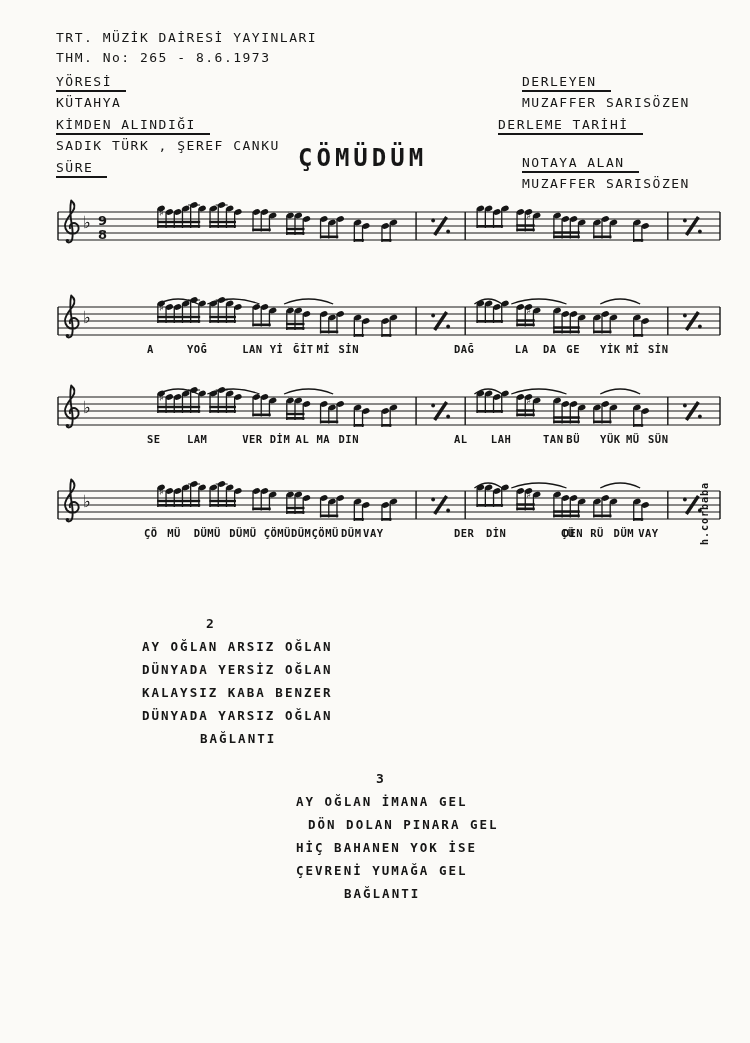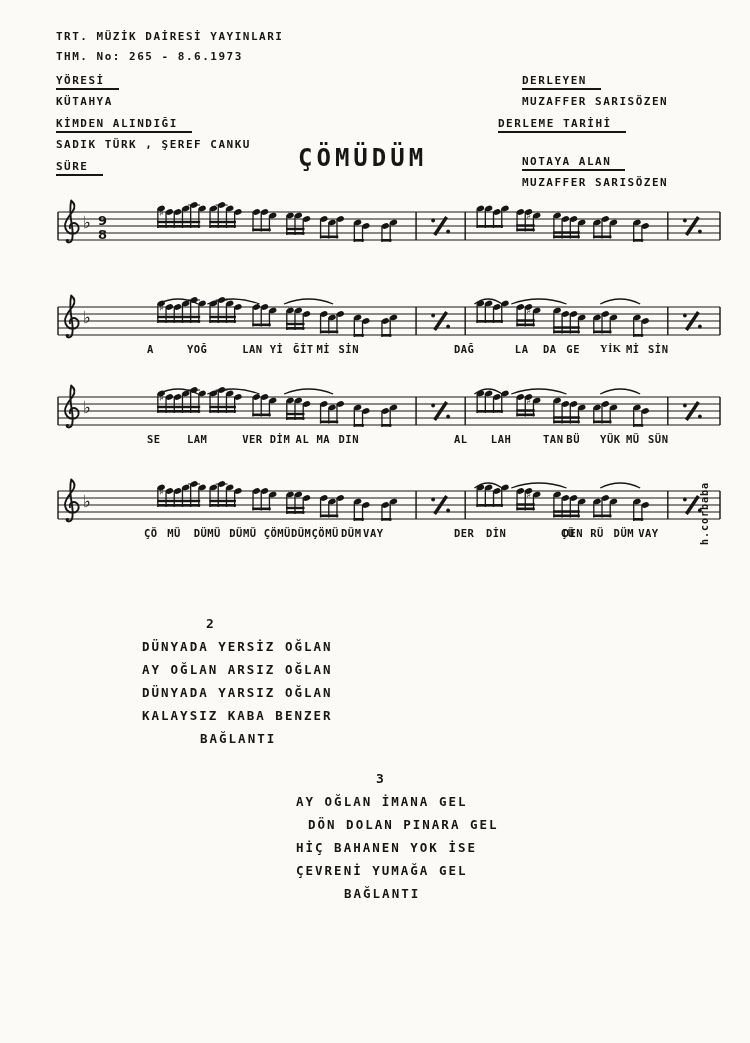--- a/index.html
+++ b/index.html
@@ -8,7 +8,7 @@
     background:#fbfaf7;color:#161616;overflow:hidden;
     font-family:"DejaVu Sans Mono", monospace;
   }
-  .hdr{position:absolute;font-weight:bold;font-size:11px;letter-spacing:1.5px;white-space:nowrap;}
+  .hdr{position:absolute;font-weight:normal;font-size:13px;letter-spacing:1.5px;white-space:nowrap;}
   .lbl{border-bottom:2px solid #161616;padding-right:14px;padding-bottom:1px;}
   .title{
     position:absolute;left:298px;top:144px;font-weight:bold;font-size:24px;

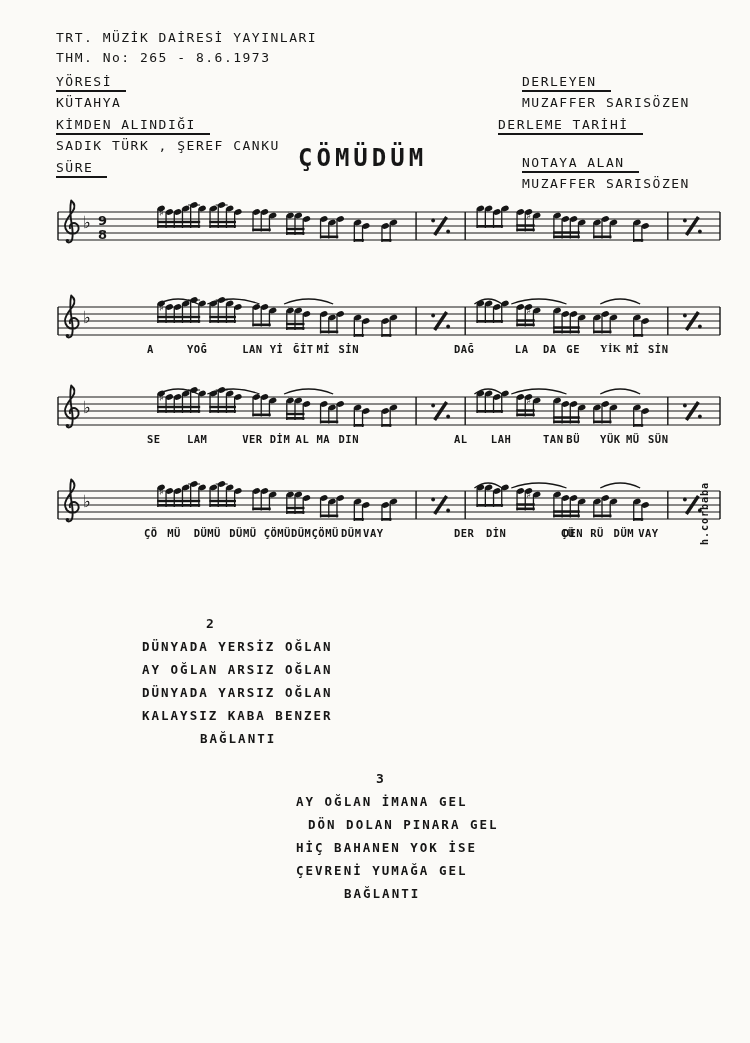--- a/index.html
+++ b/index.html
@@ -330,7 +330,7 @@
           <span style="left: 65.003%; padding-left: 24px;">LA</span>
           <span style="left: 72.7693%;">DA</span>
           <span style="left: 76.2414%;">GE</span>
-          <span style="left: 81.2667%; font-family: Liberation Serif, serif;">YİK</span>
+          <span style="left: 81.2667%;">YİK</span>
           <span style="left: 85.1042%;">Mİ</span>
           <span style="left: 88.3935%;">SİN</span>
         </div>

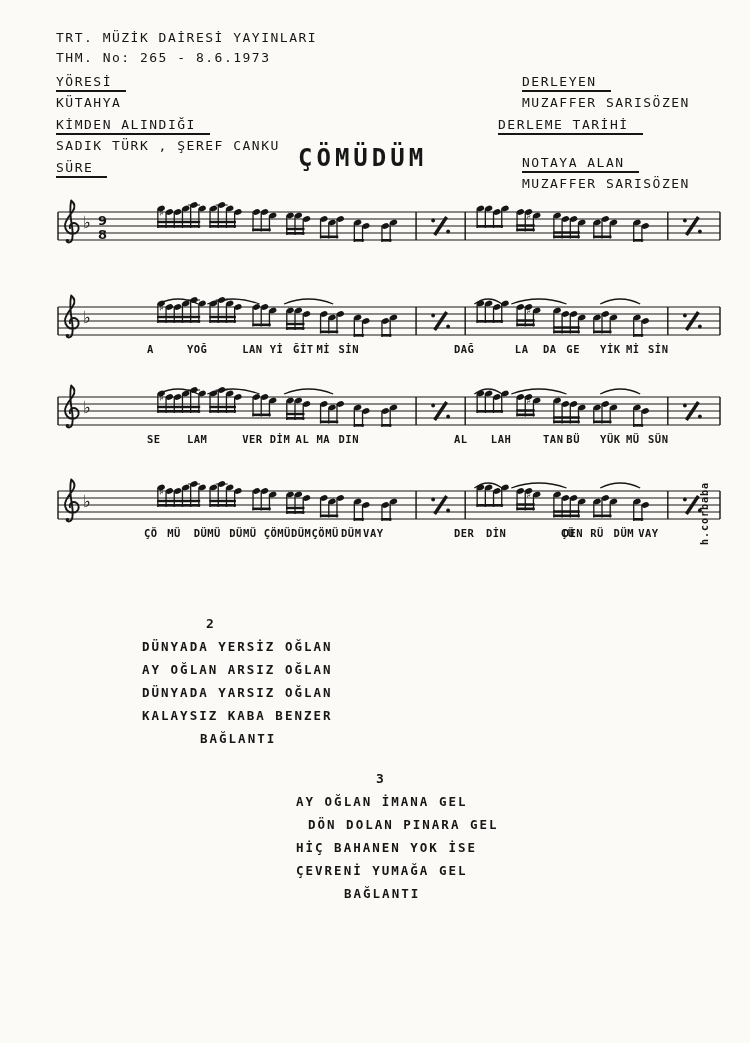--- a/index.html
+++ b/index.html
@@ -641,8 +641,8 @@
 
   <div class="verse" style="left:142px;top:612px" id="verse-0">
       <span class="vnum" style="padding-left: 64px;">2</span>
+      <span style="display: block;">AY OĞLAN  ARSIZ  OĞLAN</span>
       <span style="display: block;">DÜNYADA YERSİZ  OĞLAN</span>
-      <span style="display: block;">AY OĞLAN  ARSIZ  OĞLAN</span>
       <span style="display: block;">DÜNYADA  YARSIZ  OĞLAN</span>
       <span style="display: block;">KALAYSIZ  KABA  BENZER</span>
       <span class="vrefrain" style="padding-left: 58px;">BAĞLANTI</span>

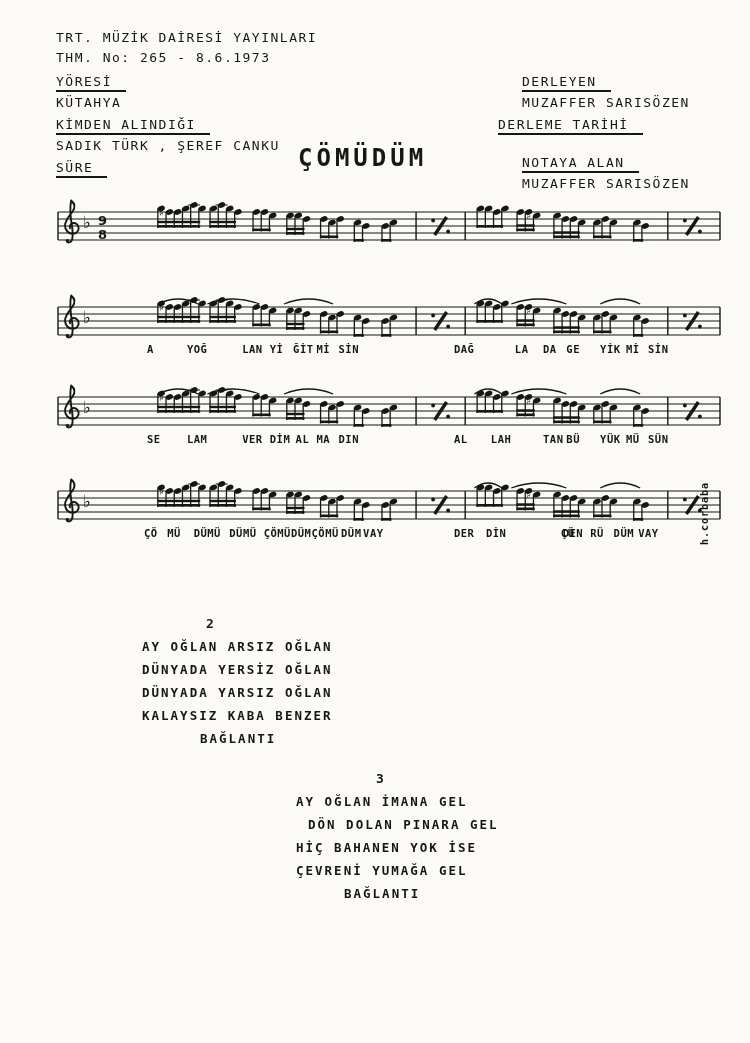--- a/index.html
+++ b/index.html
@@ -643,8 +643,8 @@
       <span class="vnum" style="padding-left: 64px;">2</span>
       <span style="display: block;">AY OĞLAN  ARSIZ  OĞLAN</span>
       <span style="display: block;">DÜNYADA YERSİZ  OĞLAN</span>
+      <span style="display: block;">KALAYSIZ  KABA  BENZER</span>
       <span style="display: block;">DÜNYADA  YARSIZ  OĞLAN</span>
-      <span style="display: block;">KALAYSIZ  KABA  BENZER</span>
       <span class="vrefrain" style="padding-left: 58px;">BAĞLANTI</span>
     </div>
   <div class="verse" style="left:296px;top:767px" id="verse-1">

